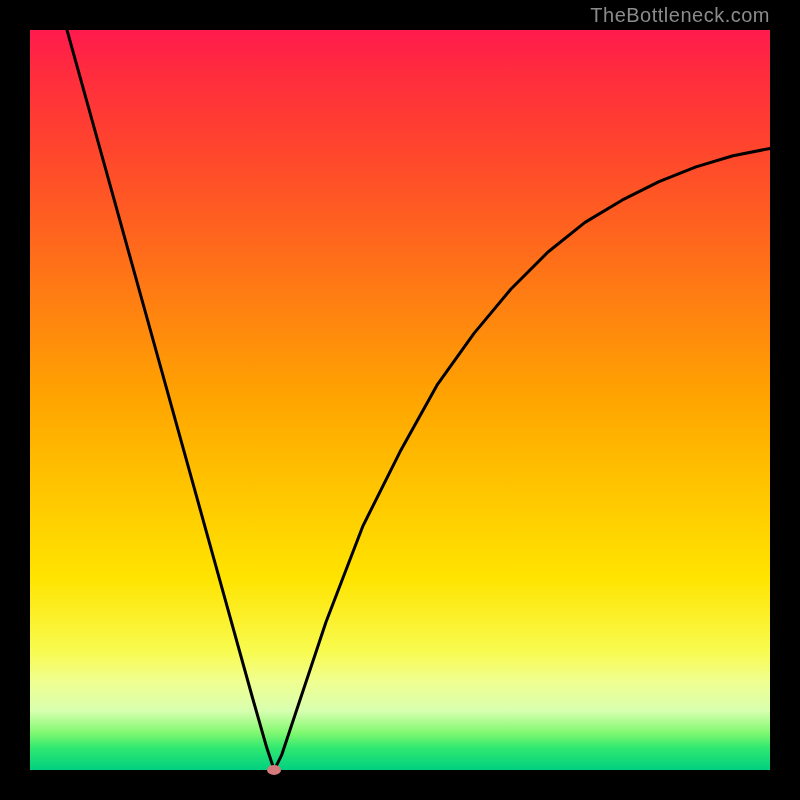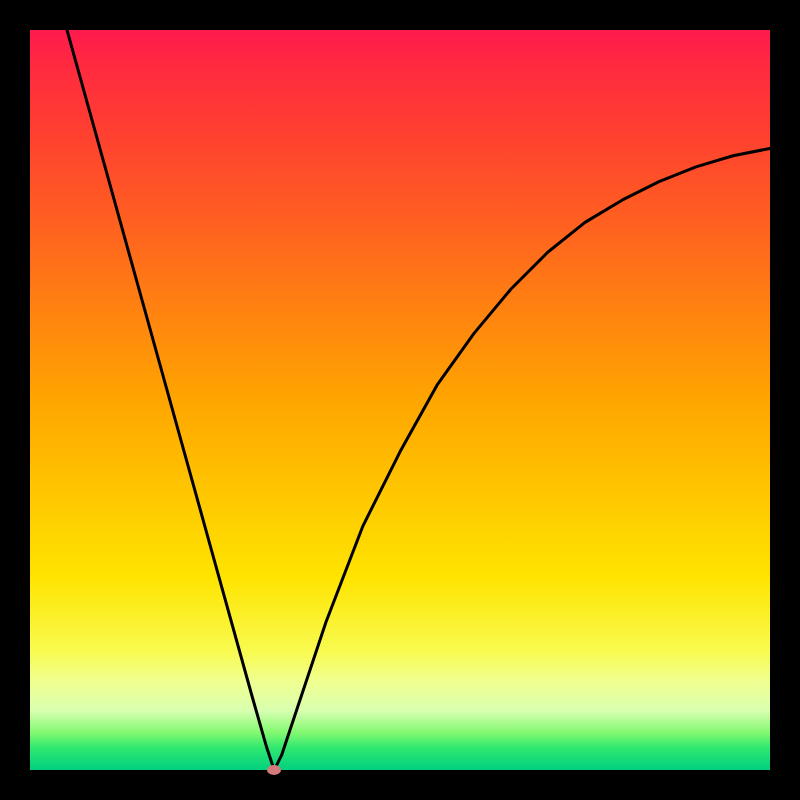--- a/index.html
+++ b/index.html
@@ -73,6 +73,7 @@
 
 <div class="frame">
 
+  <div class="attribution">TheBottleneck.com</div>
 
   <div class="plot">
 

